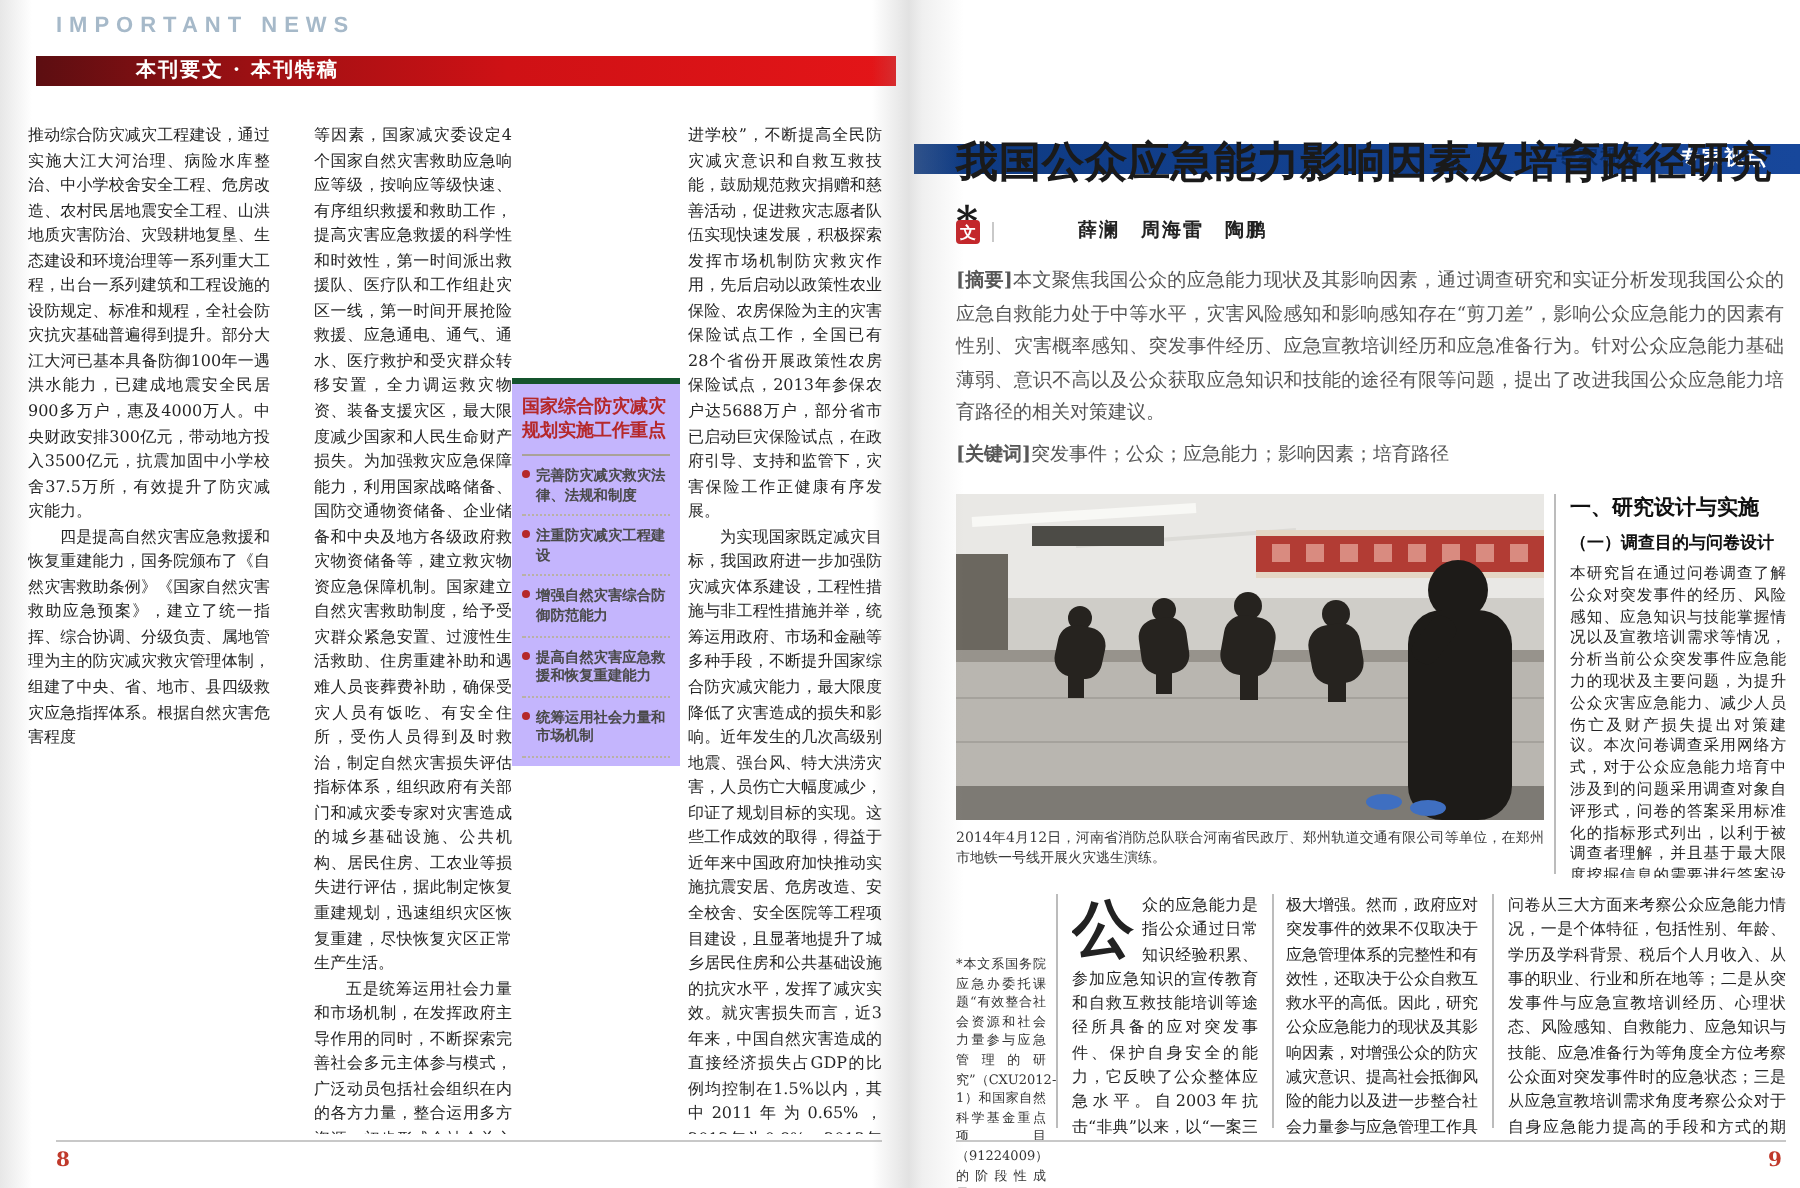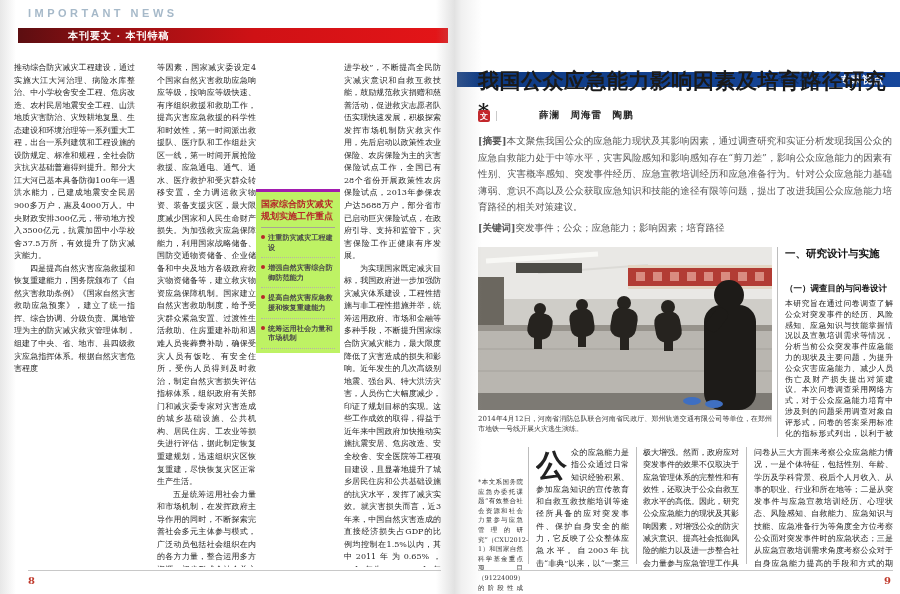--- a/index.html
+++ b/index.html
@@ -29,8 +29,8 @@
   .lcol p{margin:0;}
   .indent{text-indent:2em;}
   
-  .sidebox{position:absolute;left:256px;top:189px;width:84px;background:#bef264;
-    border-top:3px solid #a21caf;padding:6px 5px 4px 5px;box-sizing:border-box;}
+  .sidebox{position:absolute;left:256px;top:189px;width:84px;background:#c4b5fd;
+    border-top:3px solid #14532d;padding:6px 5px 4px 5px;box-sizing:border-box;}
   .sidebox .sb-title{color:#b5282a;font-weight:bold;font-size:9px;line-height:12px;
     border-bottom:1px solid #a9a298;padding-bottom:5px;}
   .sb-item{display:flex;font-size:7.2px;line-height:9.6px;font-weight:bold;color:#4a4a4a;

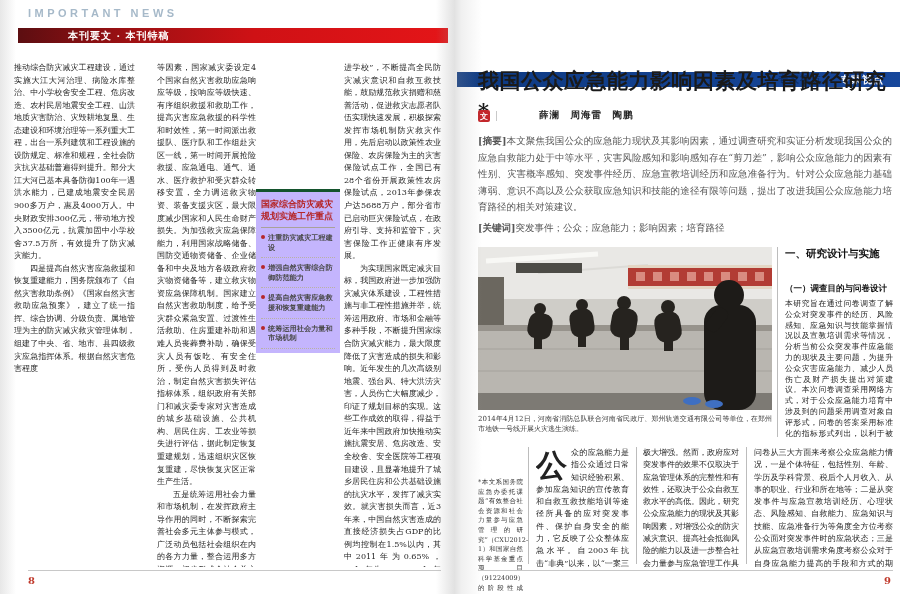--- a/index.html
+++ b/index.html
@@ -93,6 +93,10 @@
 
   <div class="sidebox">
     <div class="sb-title">国家综合防灾减灾规划实施工作重点</div>
+    <div class="sb-item">
+      <span class="sb-dot"></span>
+      <span>完善防灾减灾救灾法律、法规和制度</span>
+    </div>
     <div class="sb-item">
       <span class="sb-dot"></span>
       <span>注重防灾减灾工程建设</span>

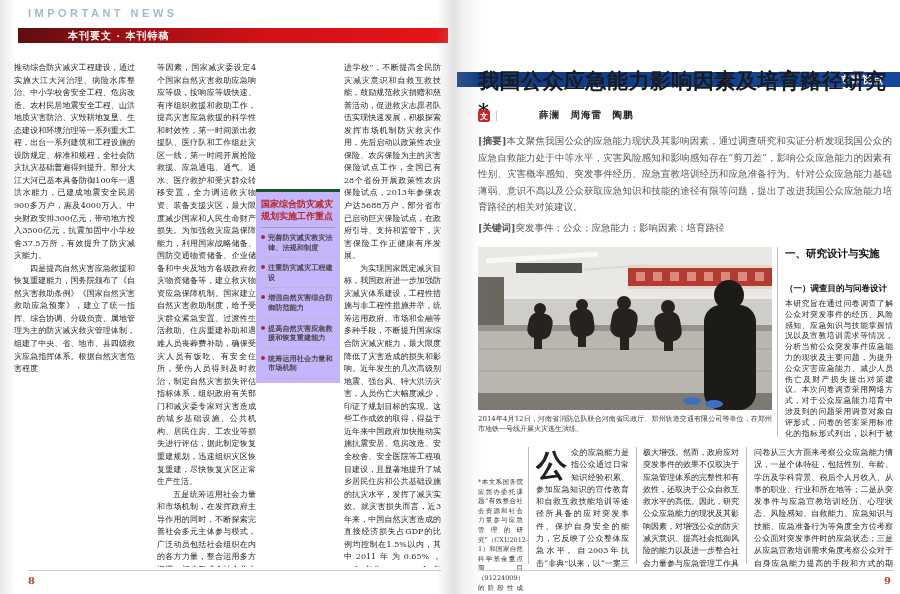--- a/index.html
+++ b/index.html
@@ -58,7 +58,7 @@
     color:#3a3a3a;text-align:justify;}
   
   .sec1{position:absolute;left:785px;top:247px;width:108px;height:192px;overflow:hidden;}
-  .sec1 h3{margin:0 0 22px 0;font-size:10.5px;color:#111;}
+  .sec1 h3{margin:0 0 5px 0;font-size:10.5px;color:#111;}
   .sec1 h4{margin:0 0 4px 0;font-size:8.5px;color:#111;}
   .sec1 .body{font-size:7.8px;line-height:10.8px;text-align:justify;color:#252525;}
   

